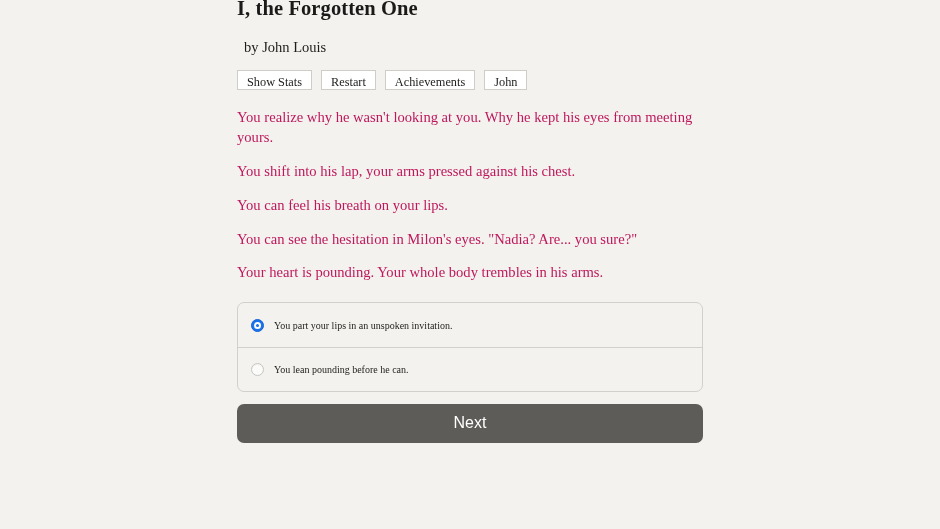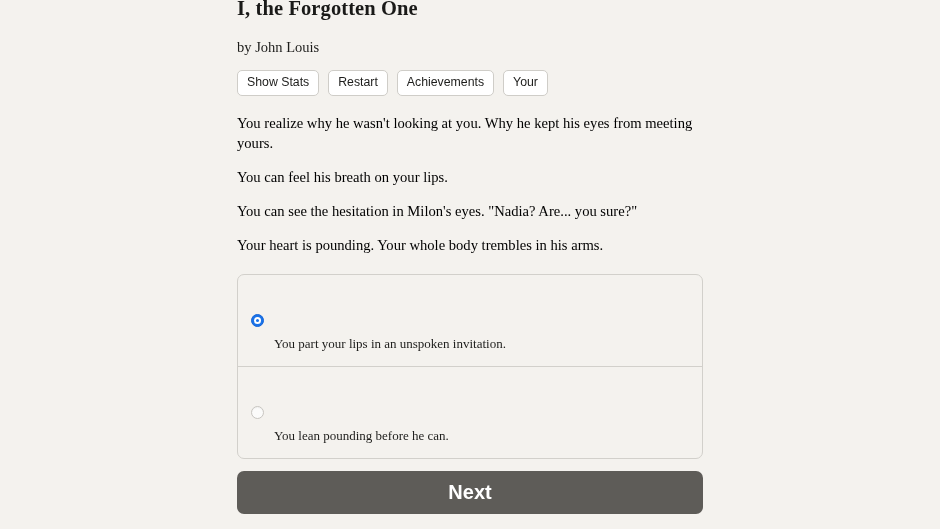--- a/index.html
+++ b/index.html
@@ -46,7 +46,7 @@
     font-size: 14.5px;
     font-weight: 400;
     line-height: 1.3;
-    margin: 0;
+    margin: 7px;
     padding: 0;
     margin-top: 16px;
     color: #1d1d1b;

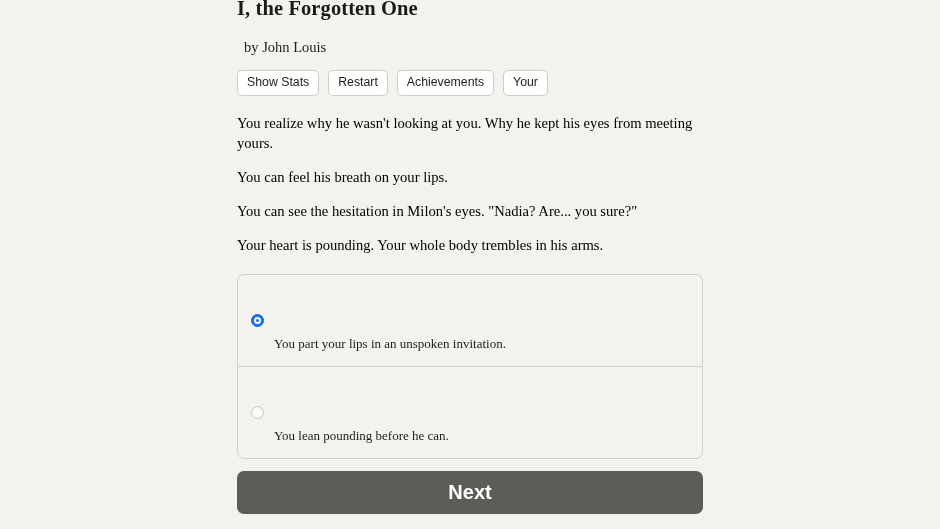--- a/index.html
+++ b/index.html
@@ -61,14 +61,14 @@
   }
 
   .toolbar-btn {
-    font-family: Liberation Sans, sans-serif;
+    font-family: Liberation Serif, serif;
     font-size: 12.3px;
     line-height: 1;
     color: #1d1d1b;
     background: #ffffff;
     border: 1px solid #cfcdc8;
-    border-radius: 5px;
-    padding: 5px 9px 6px 9px;
+    border-radius: 0;
+    padding: 5px 9px 0 9px;
     cursor: pointer;
     white-space: nowrap;
     box-sizing: border-box;

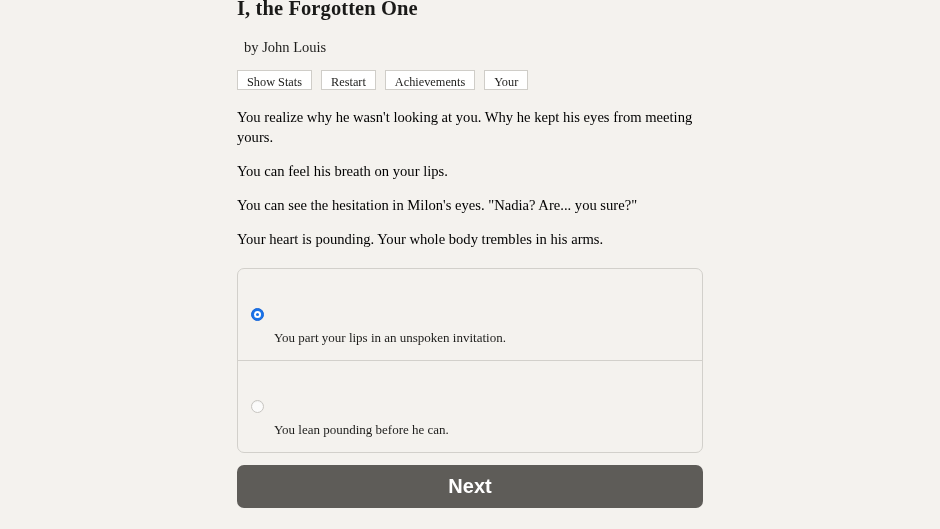--- a/index.html
+++ b/index.html
@@ -193,7 +193,7 @@
       <button class="toolbar-btn">Show Stats</button>
       <button class="toolbar-btn">Restart</button>
       <button class="toolbar-btn">Achievements</button>
-      <button class="toolbar-btn">Your</button>
+      <button class="toolbar-btn">John</button>
     </div>
 
     <div class="story-body">

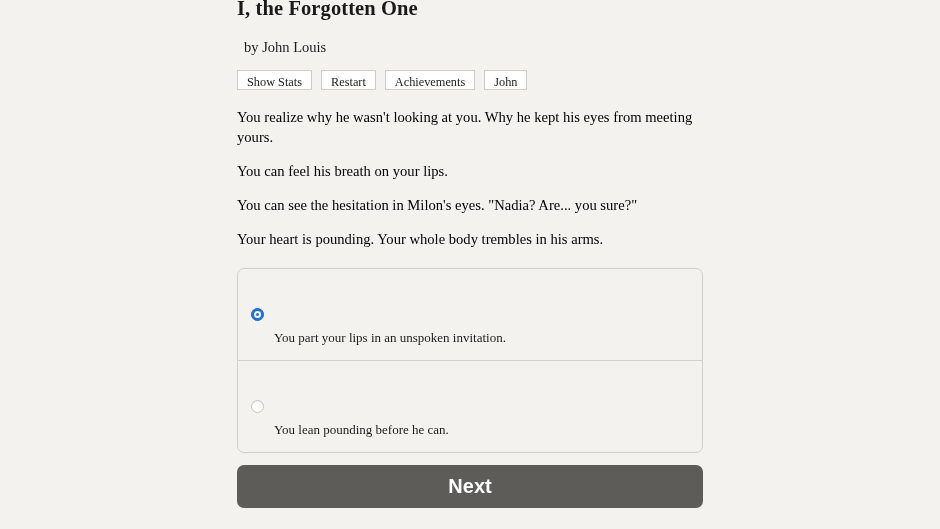--- a/index.html
+++ b/index.html
@@ -83,7 +83,7 @@
     font-size: 14.6px;
     line-height: 1.42;
     margin: 0 0 13px 0;
-    color: #000000;
+    color: #be185d;
   }
   .para:last-child {
     margin-bottom: 0;

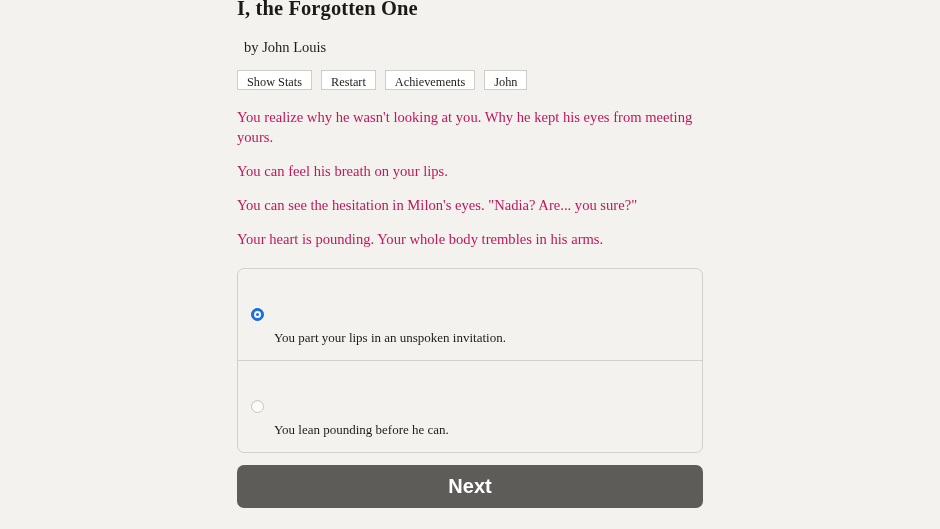--- a/index.html
+++ b/index.html
@@ -198,6 +198,7 @@
 
     <div class="story-body">
       <p class="para">You realize why he wasn't looking at you. Why he kept his eyes from meeting yours.</p>
+      <p class="para">You shift into his lap, your arms pressed against his chest.</p>
       <p class="para">You can feel his breath on your lips.</p>
       <p class="para">You can see the hesitation in Milon's eyes. "Nadia? Are... you sure?"</p>
       <p class="para">Your heart is pounding. Your whole body trembles in his arms.</p>

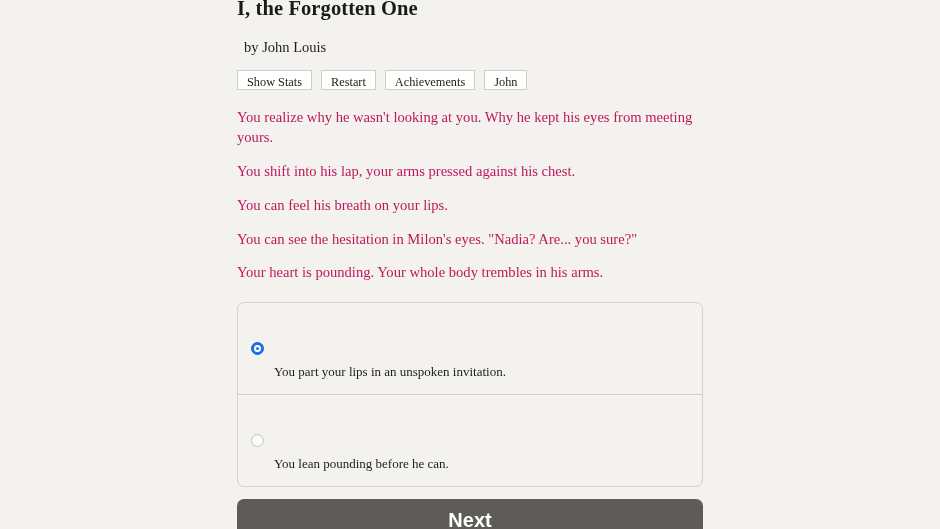--- a/index.html
+++ b/index.html
@@ -156,10 +156,9 @@
 
   .choice-label {
     font-family: "Liberation Serif", "DejaVu Serif", serif;
-    font-size: 13px;
+    font-size: 10px;
     line-height: 1.3;
     color: #1d1d1b;
-    margin-top: 48px;
   }
 
   .next-button {

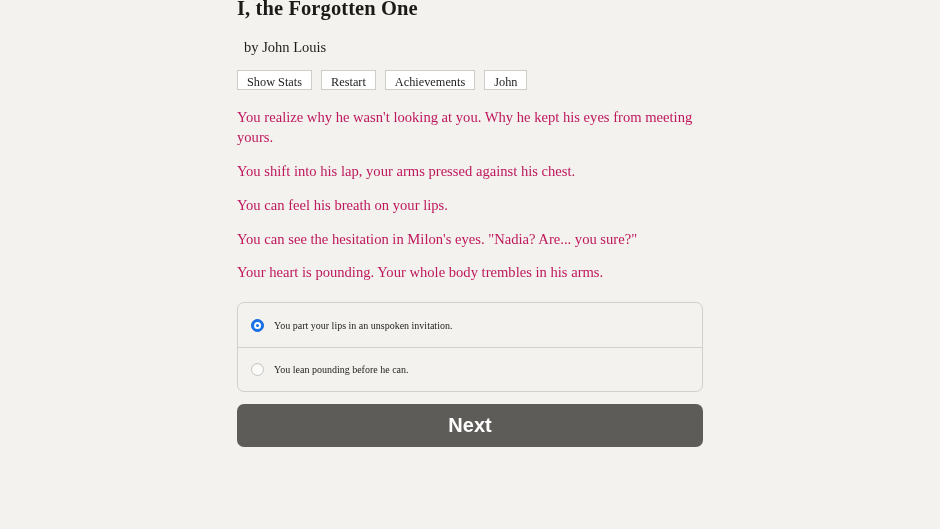--- a/index.html
+++ b/index.html
@@ -170,8 +170,8 @@
     border: none;
     border-radius: 7px;
     font-family: "Liberation Sans", "DejaVu Sans", sans-serif;
-    font-size: 20px;
-    font-weight: 700;
+    font-size: 16px;
+    font-weight: 400;
     line-height: 1;
     padding: 11px 0 12px 0;
     text-align: center;

